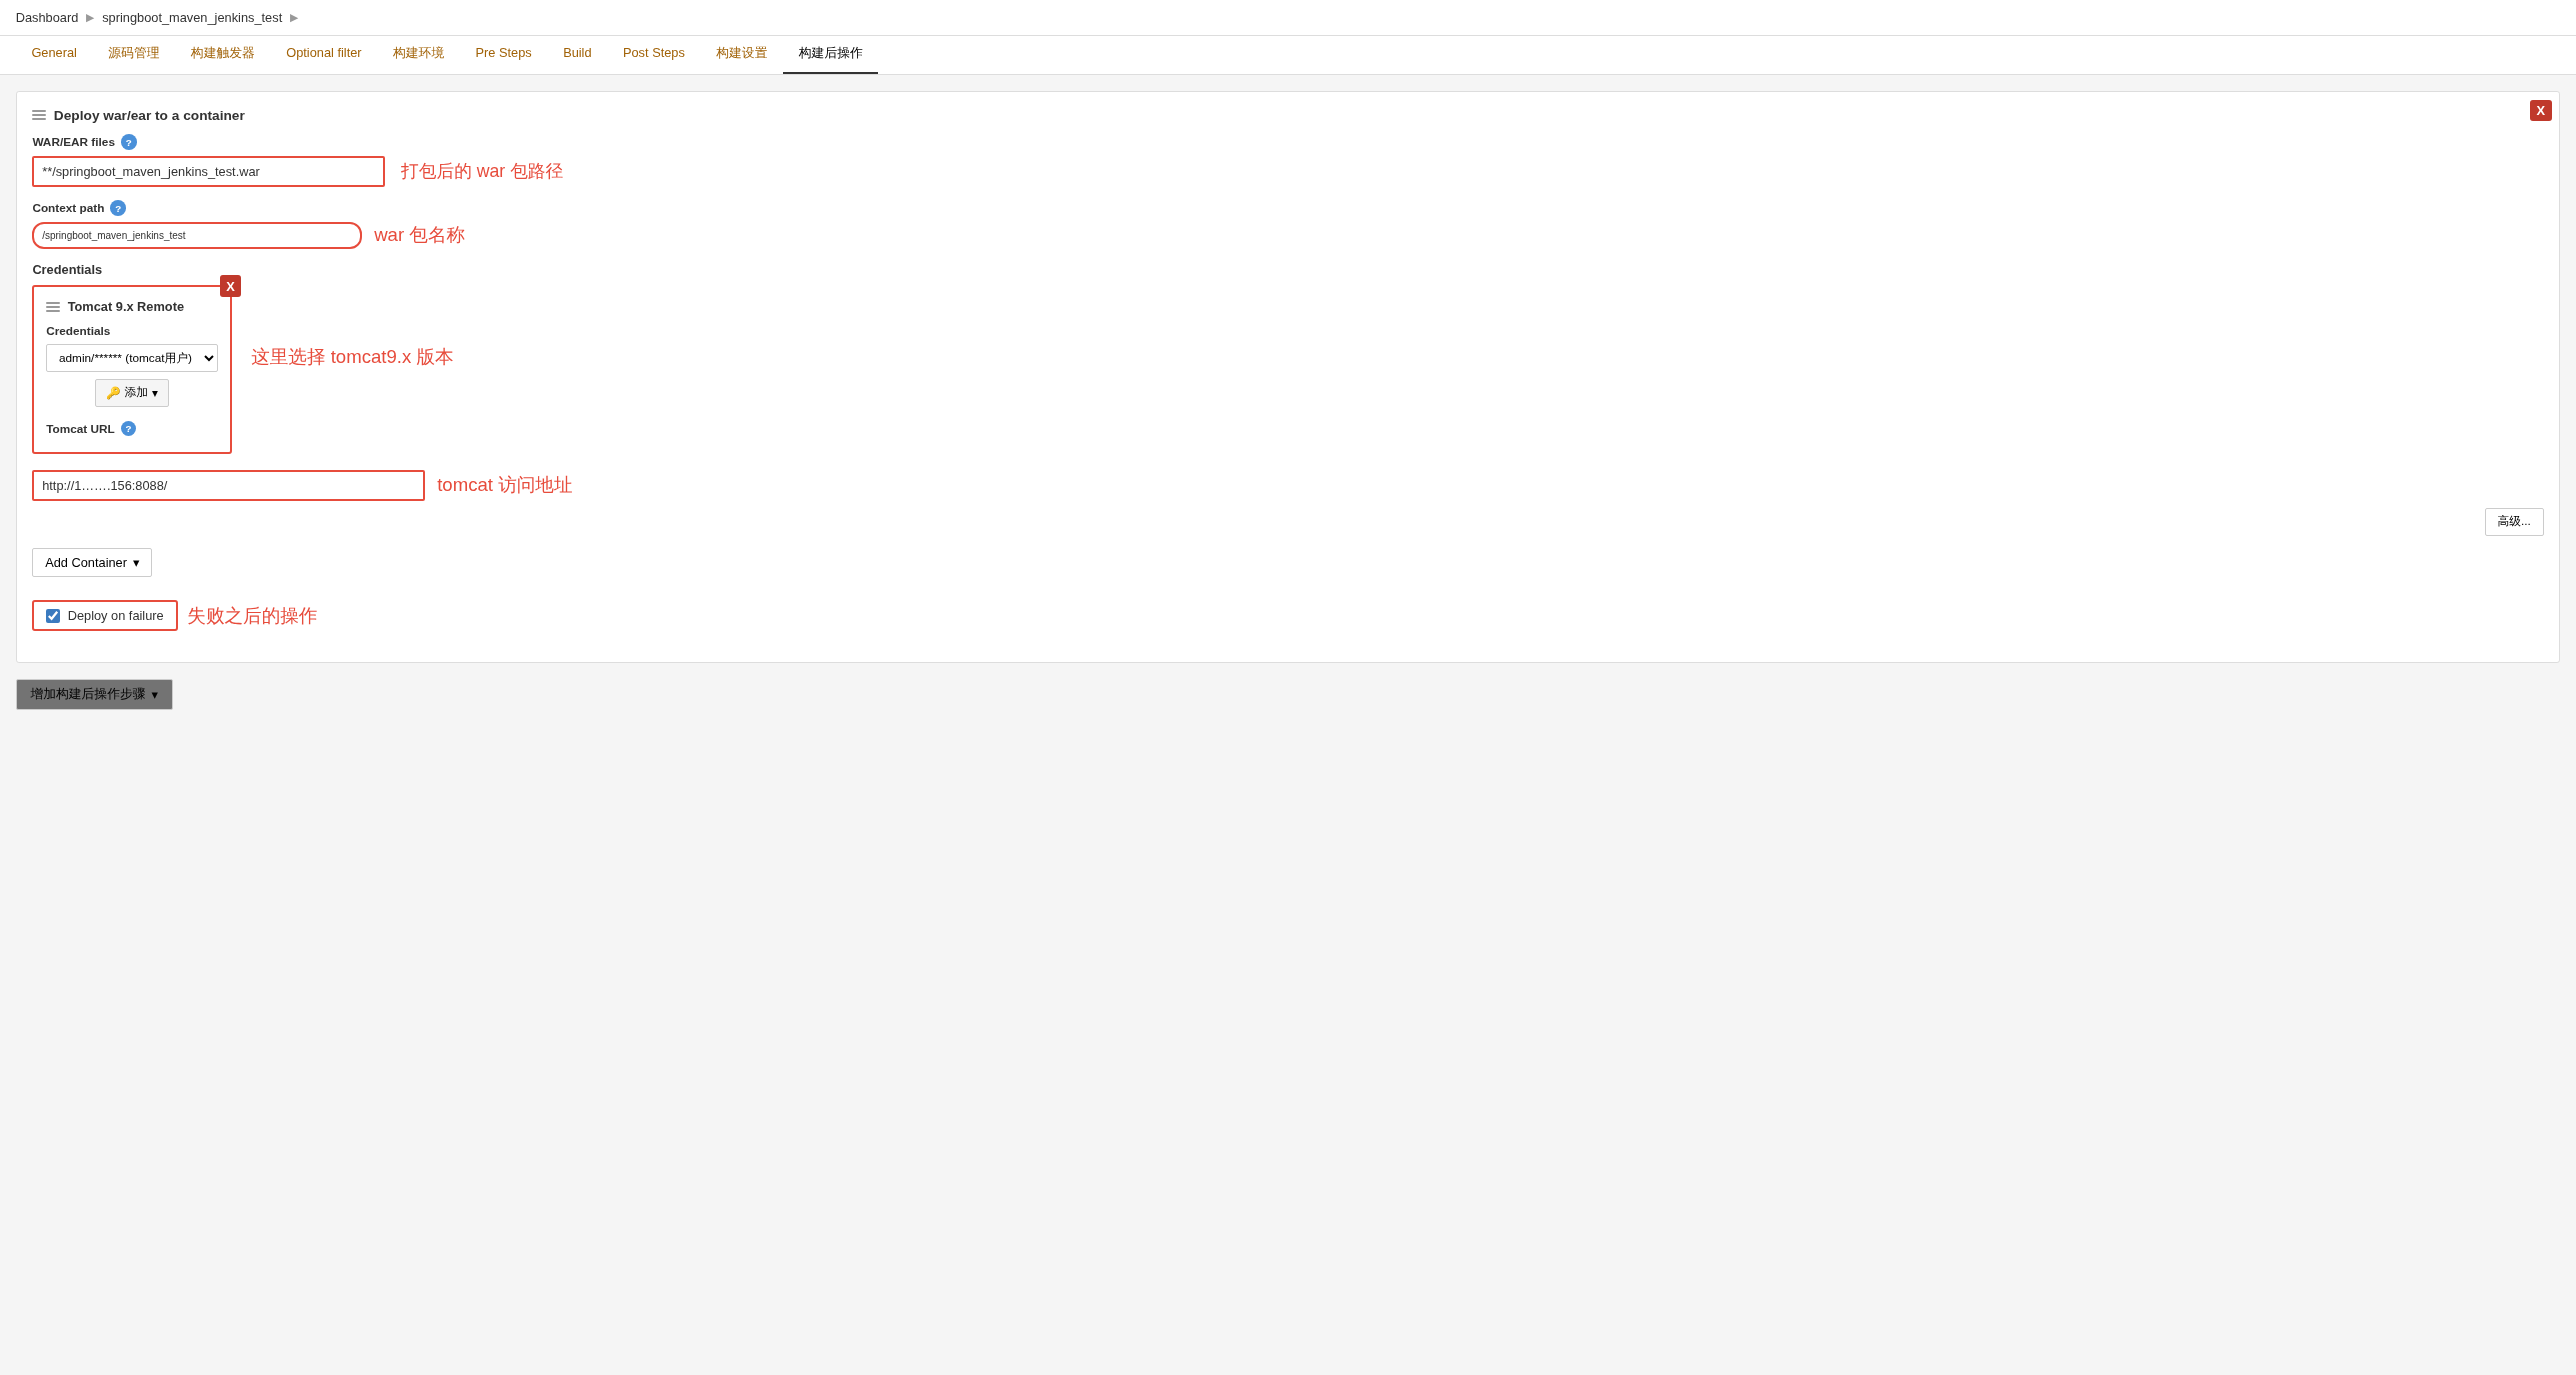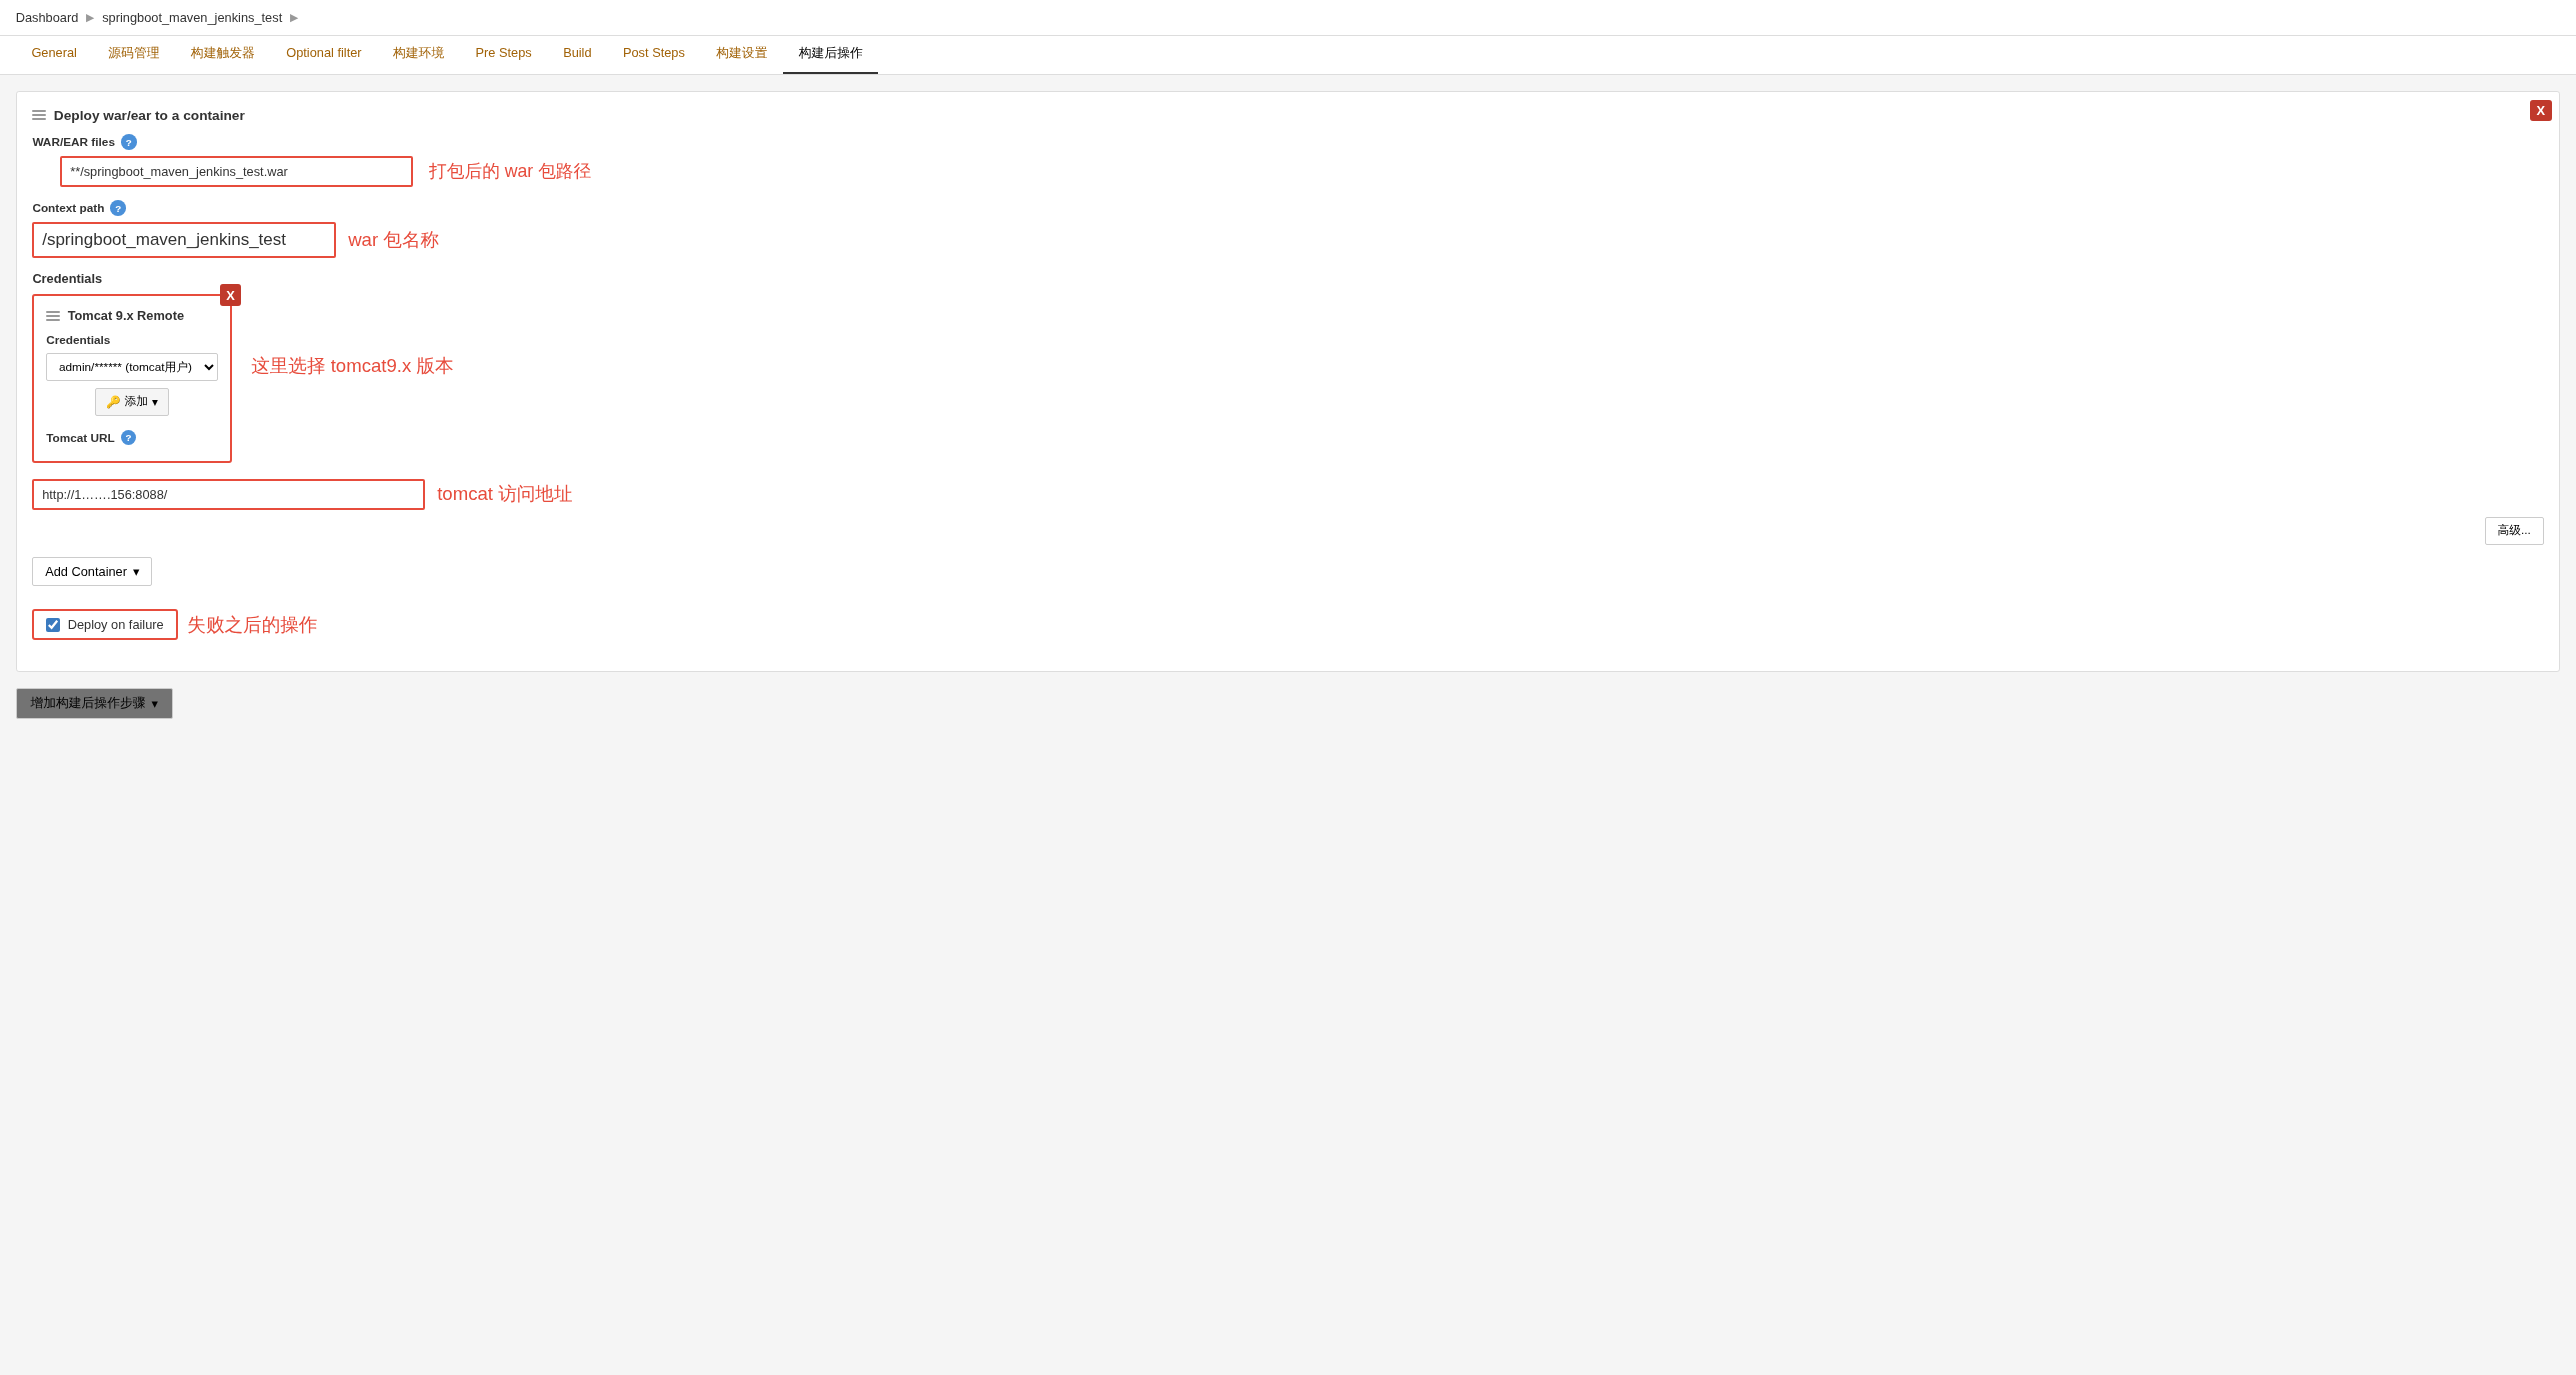--- a/index.html
+++ b/index.html
@@ -60,7 +60,7 @@
 
     .annotation-red { color: #e74c3c; font-size: 18.6px; font-weight: 500; }
 
-    .row-with-annotation { display: flex; align-items: center; margin-left: 28px; }
+    .row-with-annotation { display: flex; align-items: center; }
 
     .context-input-row { display: flex; align-items: center; gap: 11.8px; }
     .context-input { border: 2px solid #e74c3c; border-radius: 2px; padding: 5.9px 7.8px; font-size: 17px; color: #333; background: #fff; width: 304px; }

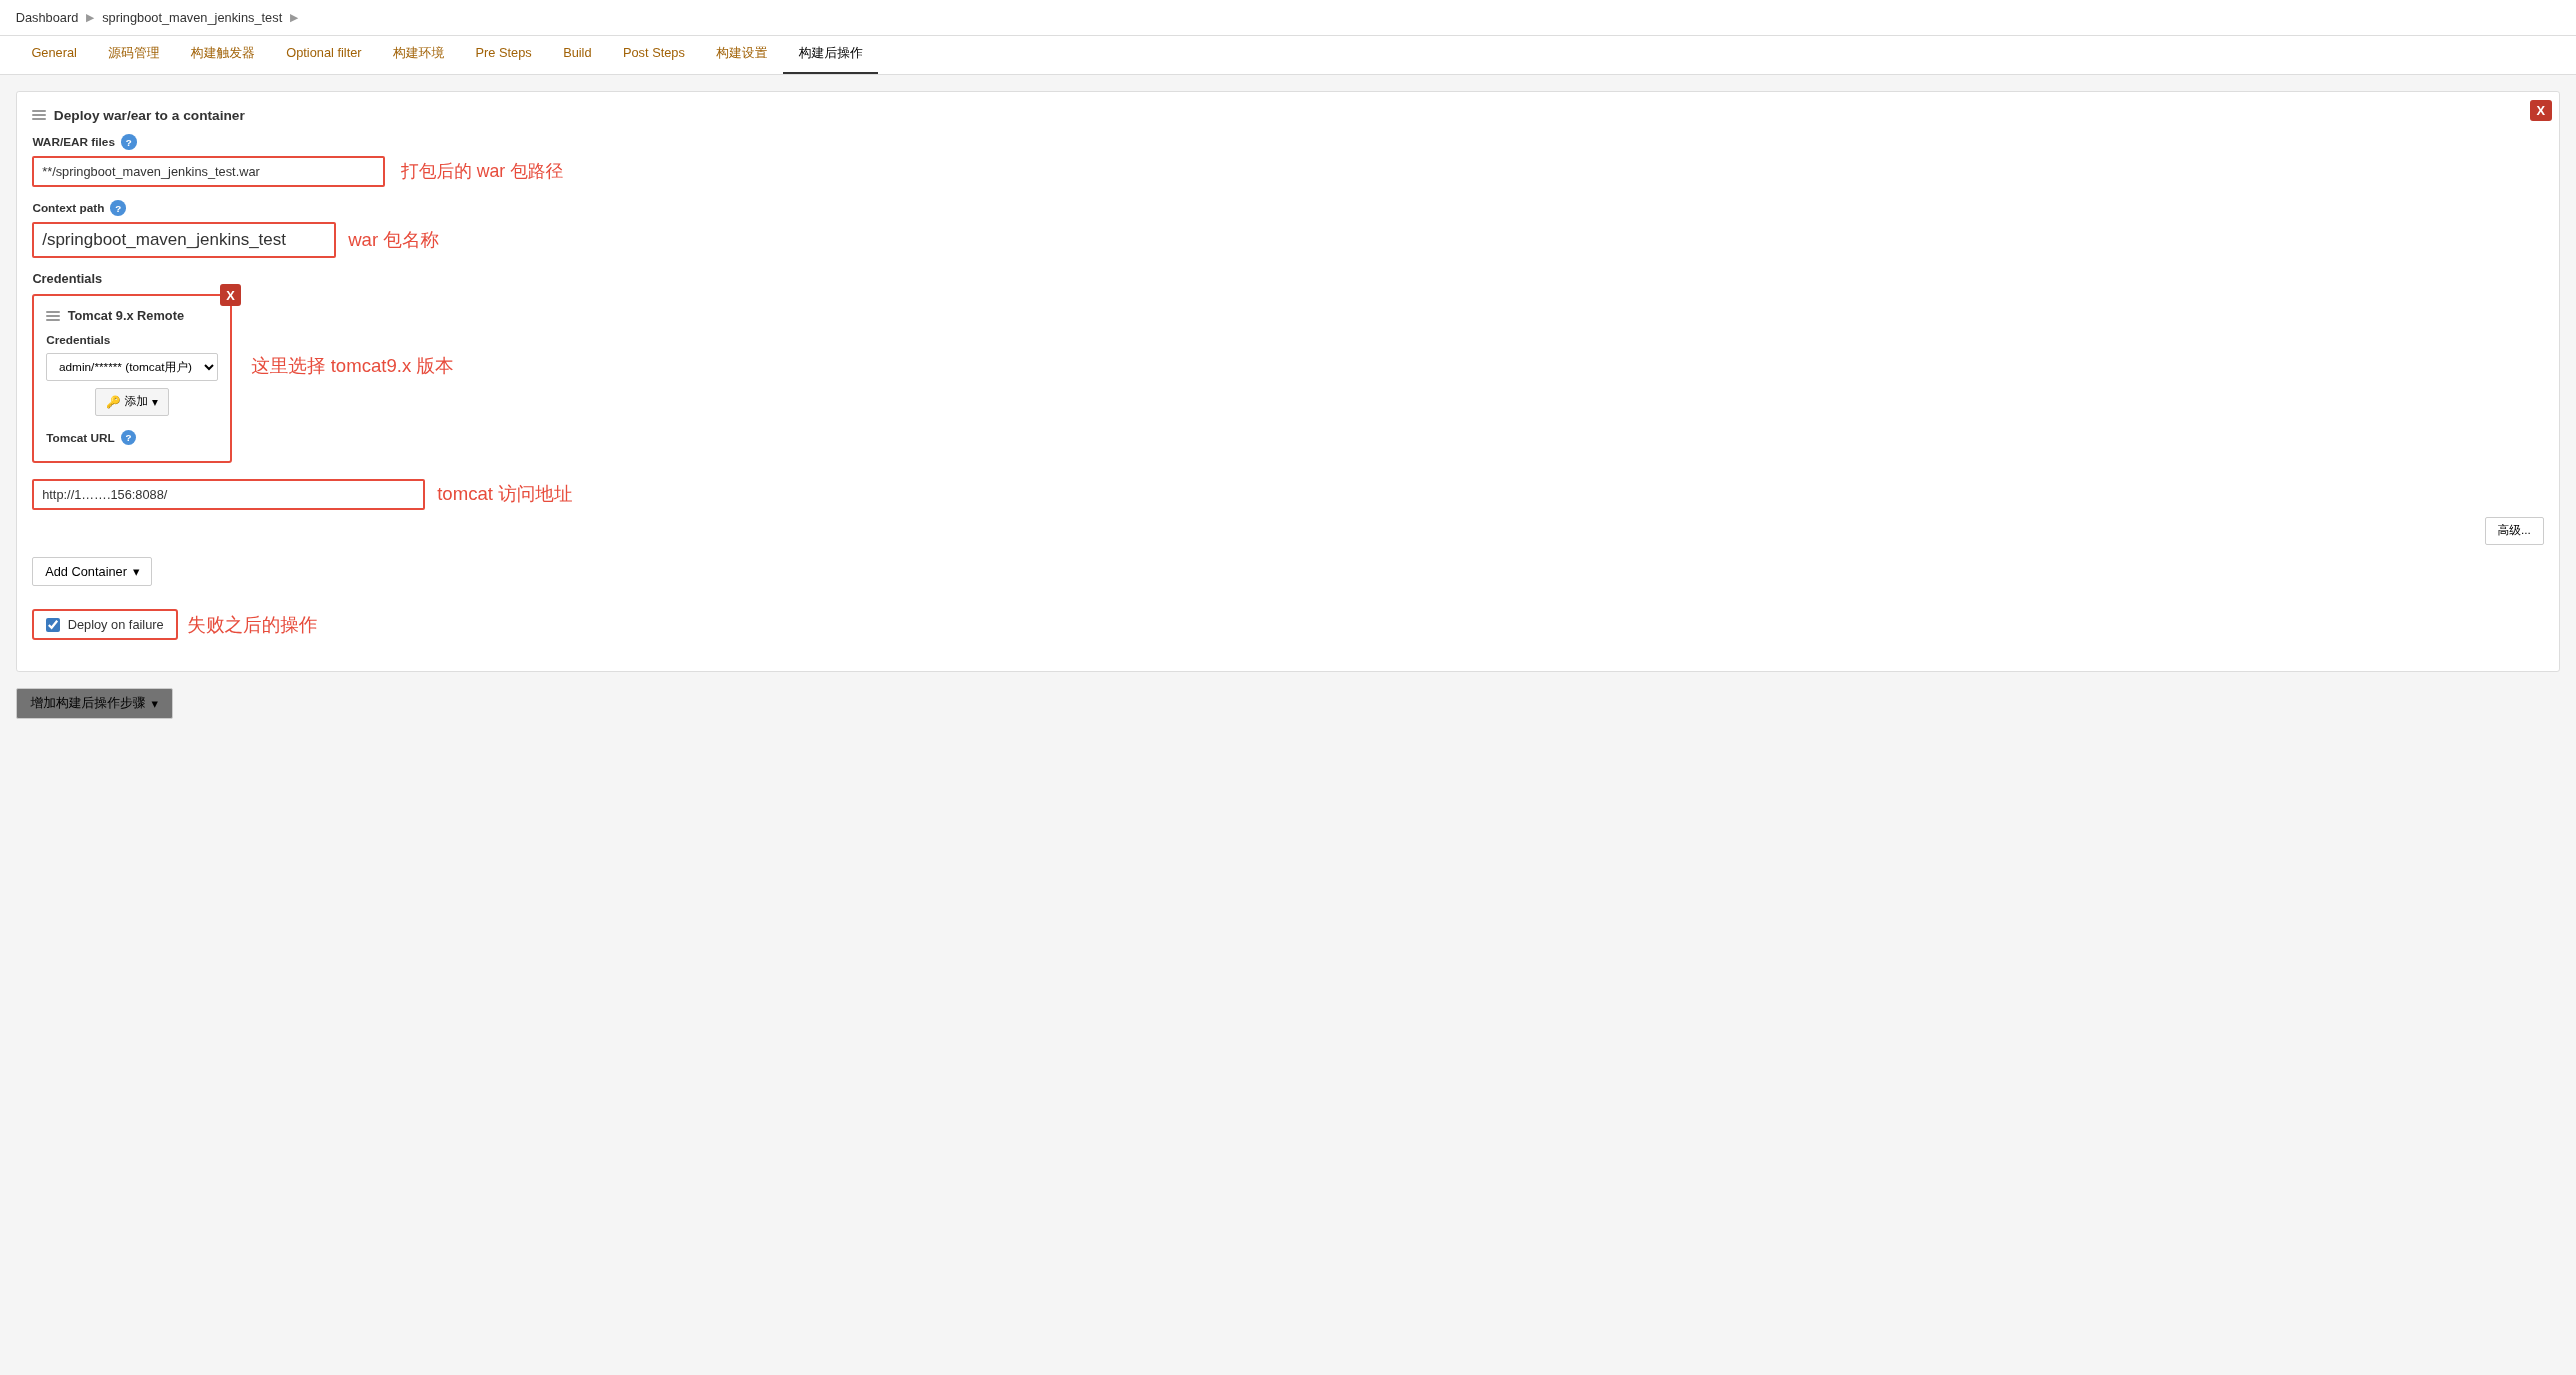--- a/index.html
+++ b/index.html
@@ -63,7 +63,7 @@
     .row-with-annotation { display: flex; align-items: center; }
 
     .context-input-row { display: flex; align-items: center; gap: 11.8px; }
-    .context-input { border: 2px solid #e74c3c; border-radius: 2px; padding: 5.9px 7.8px; font-size: 17px; color: #333; background: #fff; width: 304px; }
+    .context-input { border: 2px solid #e74c3c; border-radius: 12px; padding: 5.9px 7.8px; font-size: 10px; color: #333; background: #fff; width: 330px; }
   </style>
 </head>
 <body>

